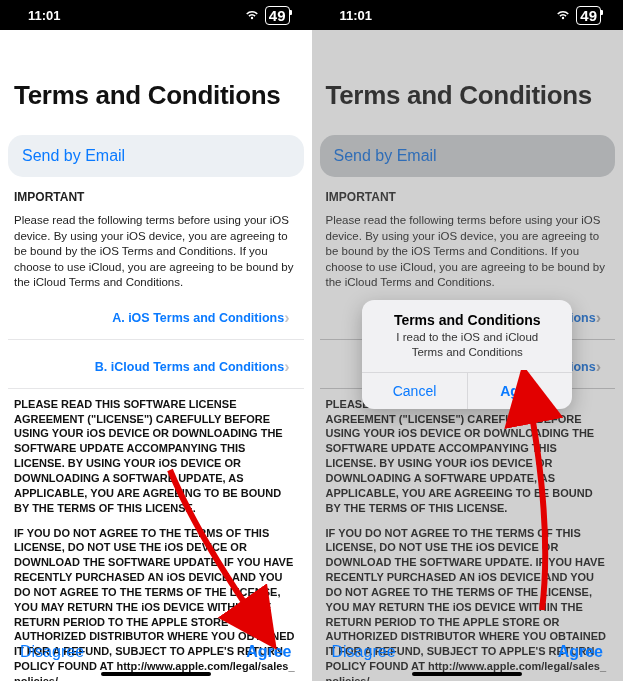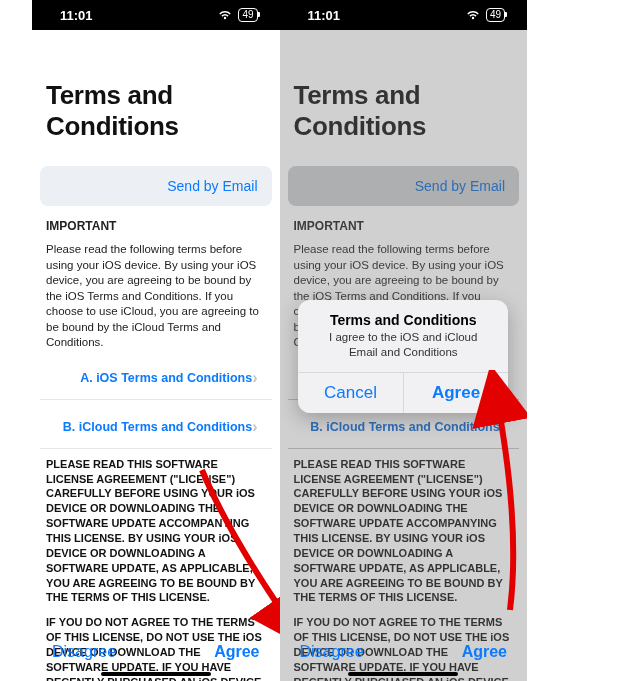--- a/index.html
+++ b/index.html
@@ -13,9 +13,8 @@
   }
   .wrap {
     display: flex;
-    width: 527px;
+    width: 623px;
     height: 681px;
-    padding-left: 32px;
   }
   .phone {
     width: 315.5px;

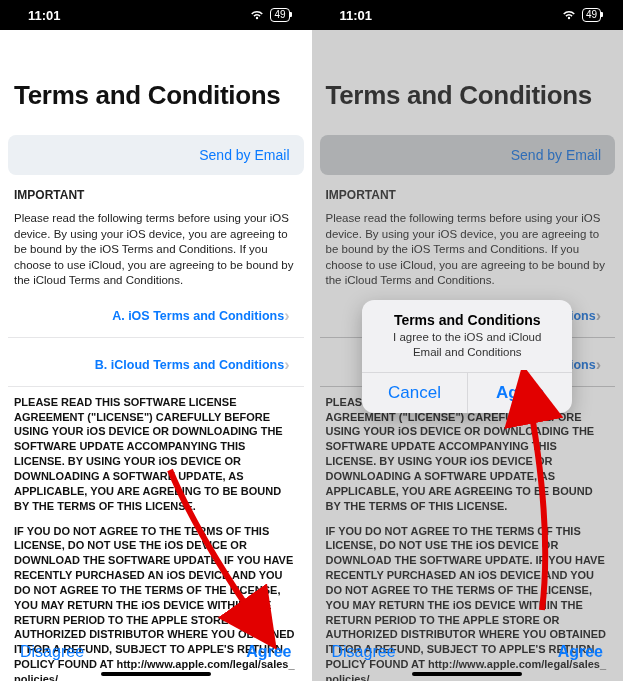--- a/index.html
+++ b/index.html
@@ -46,7 +46,7 @@
   .battery-box {
     display: inline-flex; align-items:flex-end;
     border: 1px solid #fff; border-radius: 4px;
-    padding: 1px 3px 1px 3px; font-size: 10px; font-weight:400;
+    padding: 1px 3px 1px 3px; font-size: 15px; font-weight:700;
     line-height: 1; position: relative;
   }
   .battery-box::after {

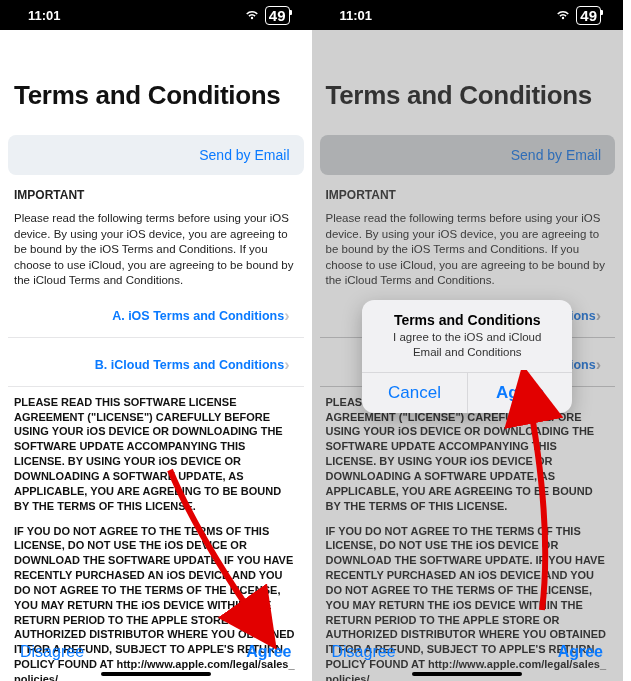--- a/index.html
+++ b/index.html
@@ -62,12 +62,11 @@
   }
   .email-row {
     background: #ecf0f4;
-    border-radius: 8px;
+    border-radius: 15px;
     margin: 0 8px 12px 8px;
     padding: 12px 14px;
     color: #0a7aff;
-    font-size: 14px;
-    text-align: right;
+    font-size: 16px;
   }
   .section {
     padding: 0 14px;

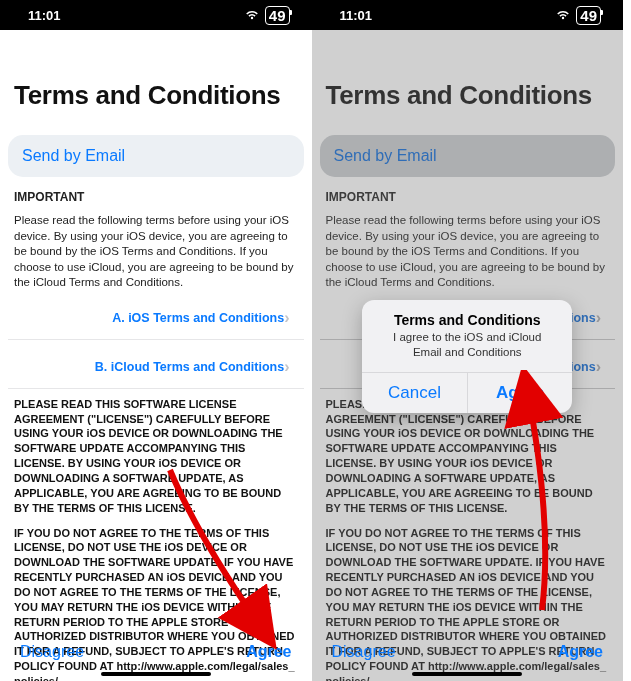--- a/index.html
+++ b/index.html
@@ -247,7 +247,7 @@
 
     <div class="alert">
       <div class="alert-title">Terms and Conditions</div>
-      <div class="alert-msg">I agree to the iOS and iCloud Email and Conditions</div>
+      <div class="alert-msg">I read to the iOS and iCloud Terms and Conditions</div>
       <div class="alert-btns">
         <div class="alert-btn">Cancel</div>
         <div class="alert-btn">Agree</div>

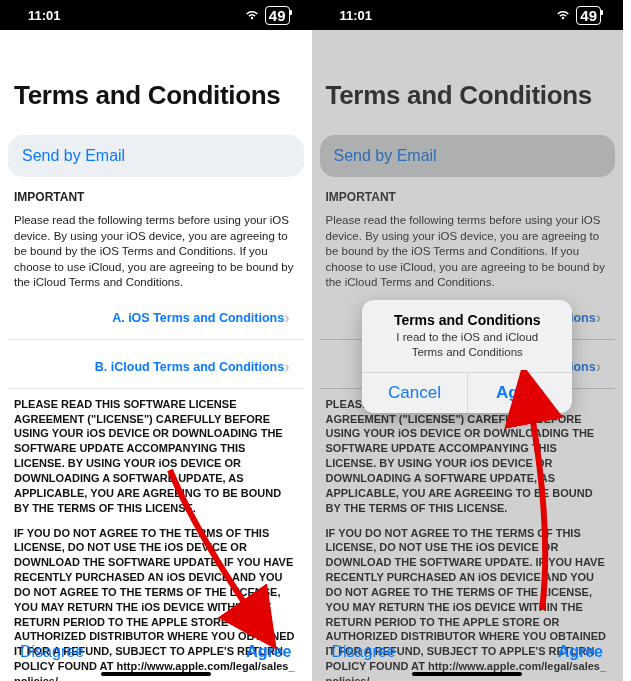--- a/index.html
+++ b/index.html
@@ -122,7 +122,7 @@
   .alert-msg { font-size: 11.5px; color: #333; padding: 0 18px 12px; line-height:1.3;}
   .alert-btns { display: flex; border-top: 1px solid #d8d8db; }
   .alert-btn {
-    flex: 1; padding: 10px 0; font-size: 17px; color: #0a7aff;
+    flex: 1; padding: 10px 0; font-size: 14px; color: #0a7aff;
     border-right: 1px solid #d8d8db;
   }
   .alert-btn:last-child { border-right: none; font-weight: 600;}

